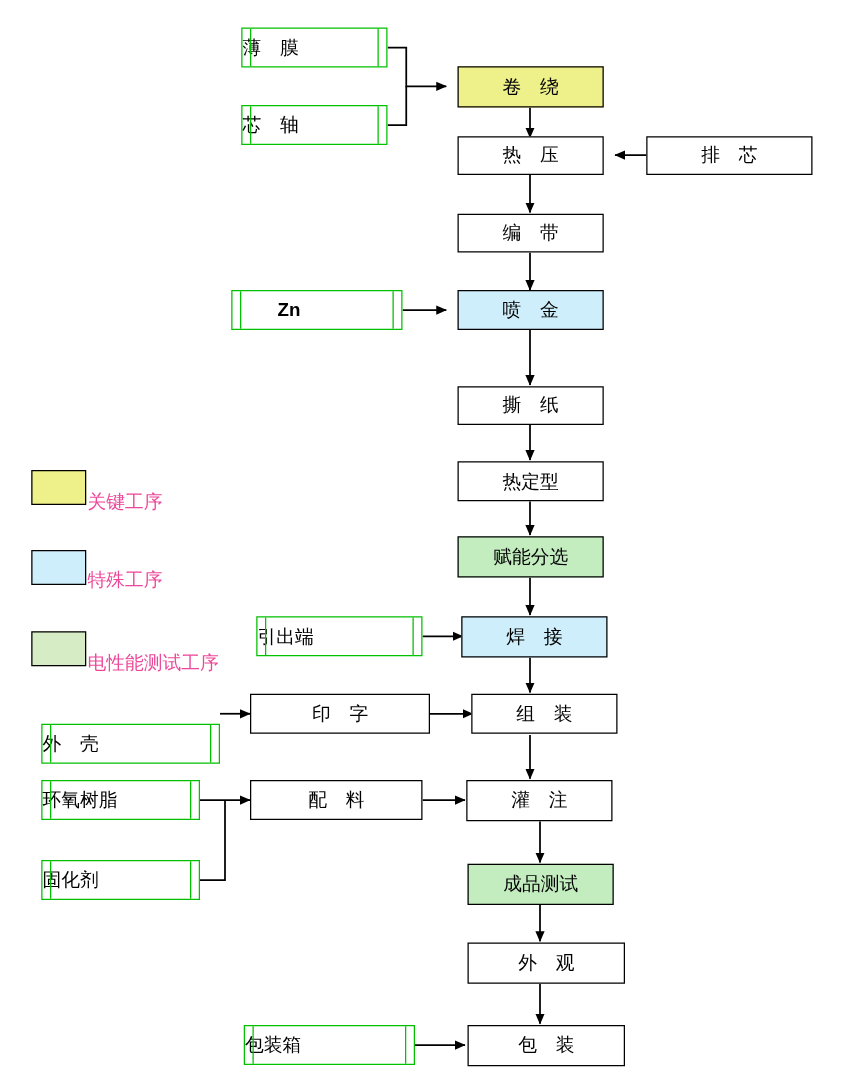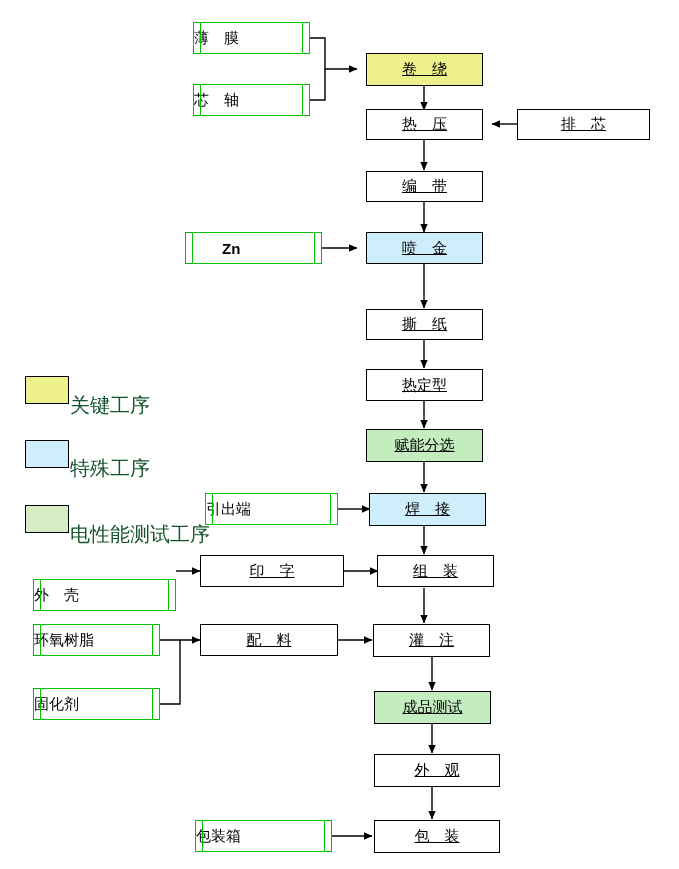--- a/index.html
+++ b/index.html
@@ -32,7 +32,6 @@
   .proc {
     border: 1px solid #000000;
     background: #ffffff;
-    text-decoration: underline;
   }
   .proc.key {
     background: #eef08a;

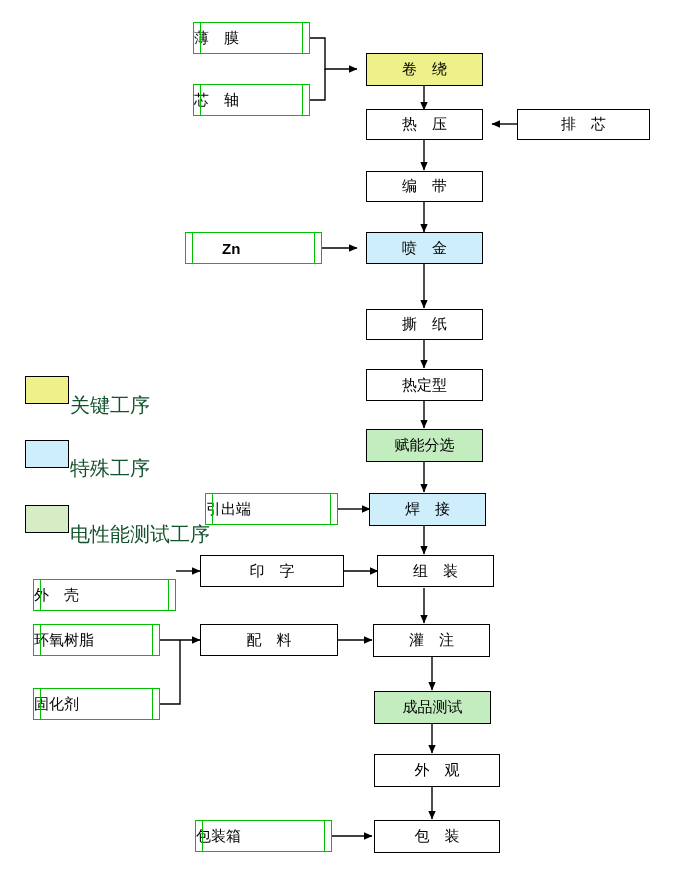--- a/index.html
+++ b/index.html
@@ -78,8 +78,8 @@
   .legend-swatch.etest { background: #d6ecc4; }
   .legend-label {
     position: absolute;
-    font-size: 20px;
-    color: #14532d;
+    font-size: 15px;
+    color: #ec4899;
     white-space: nowrap;
   }
   svg.lines {

